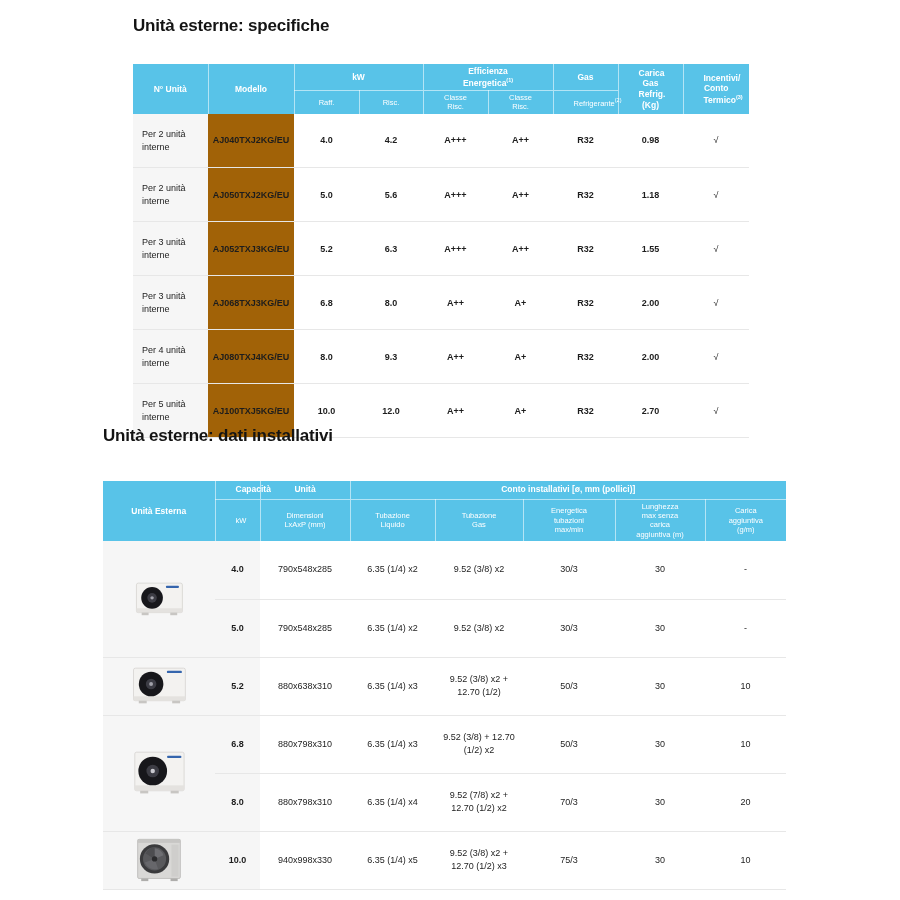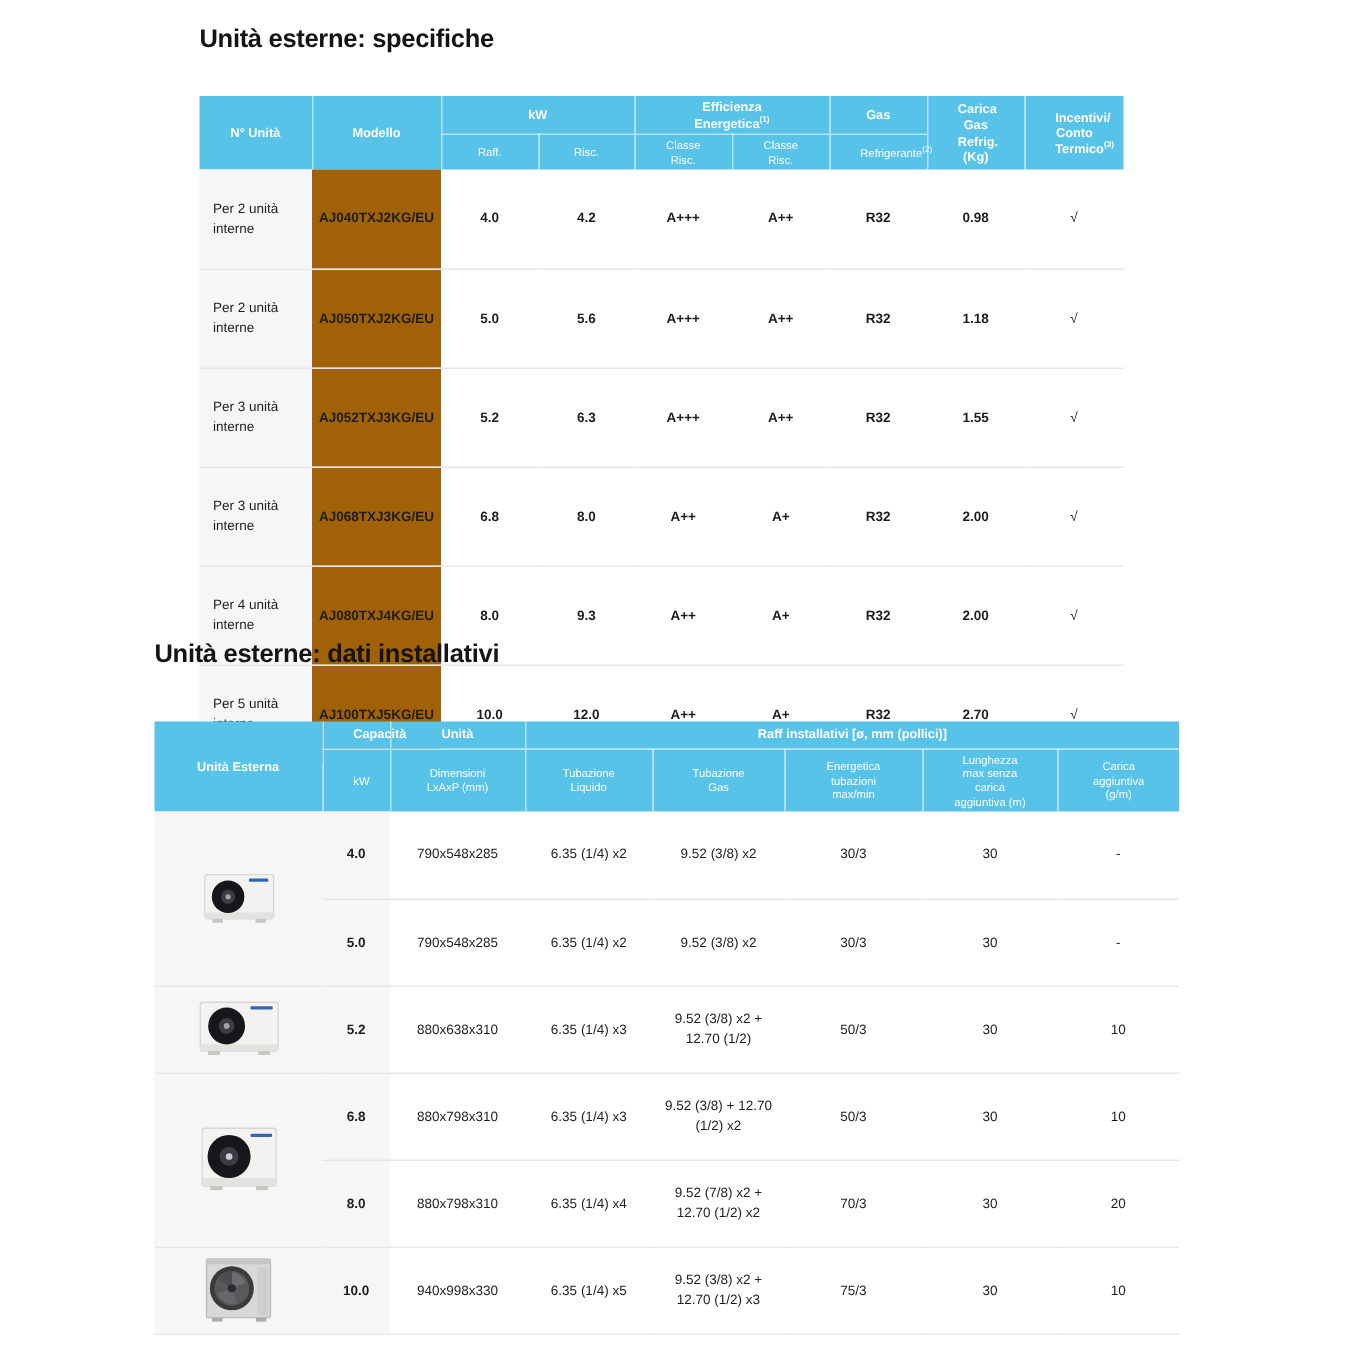--- a/index.html
+++ b/index.html
@@ -33,7 +33,7 @@
 
   #table1 tr.grprow { height:16px; }
   #table1 tr.subrow { height:17px; }
-  #table1 tbody tr { height:66px; }
+  #table1 tbody tr { height:54px; }
   #table2 tr.grprow { height:18px; }
   #table2 tr.subrow { height:22px; }
   #table2 tbody tr { height:58px; }

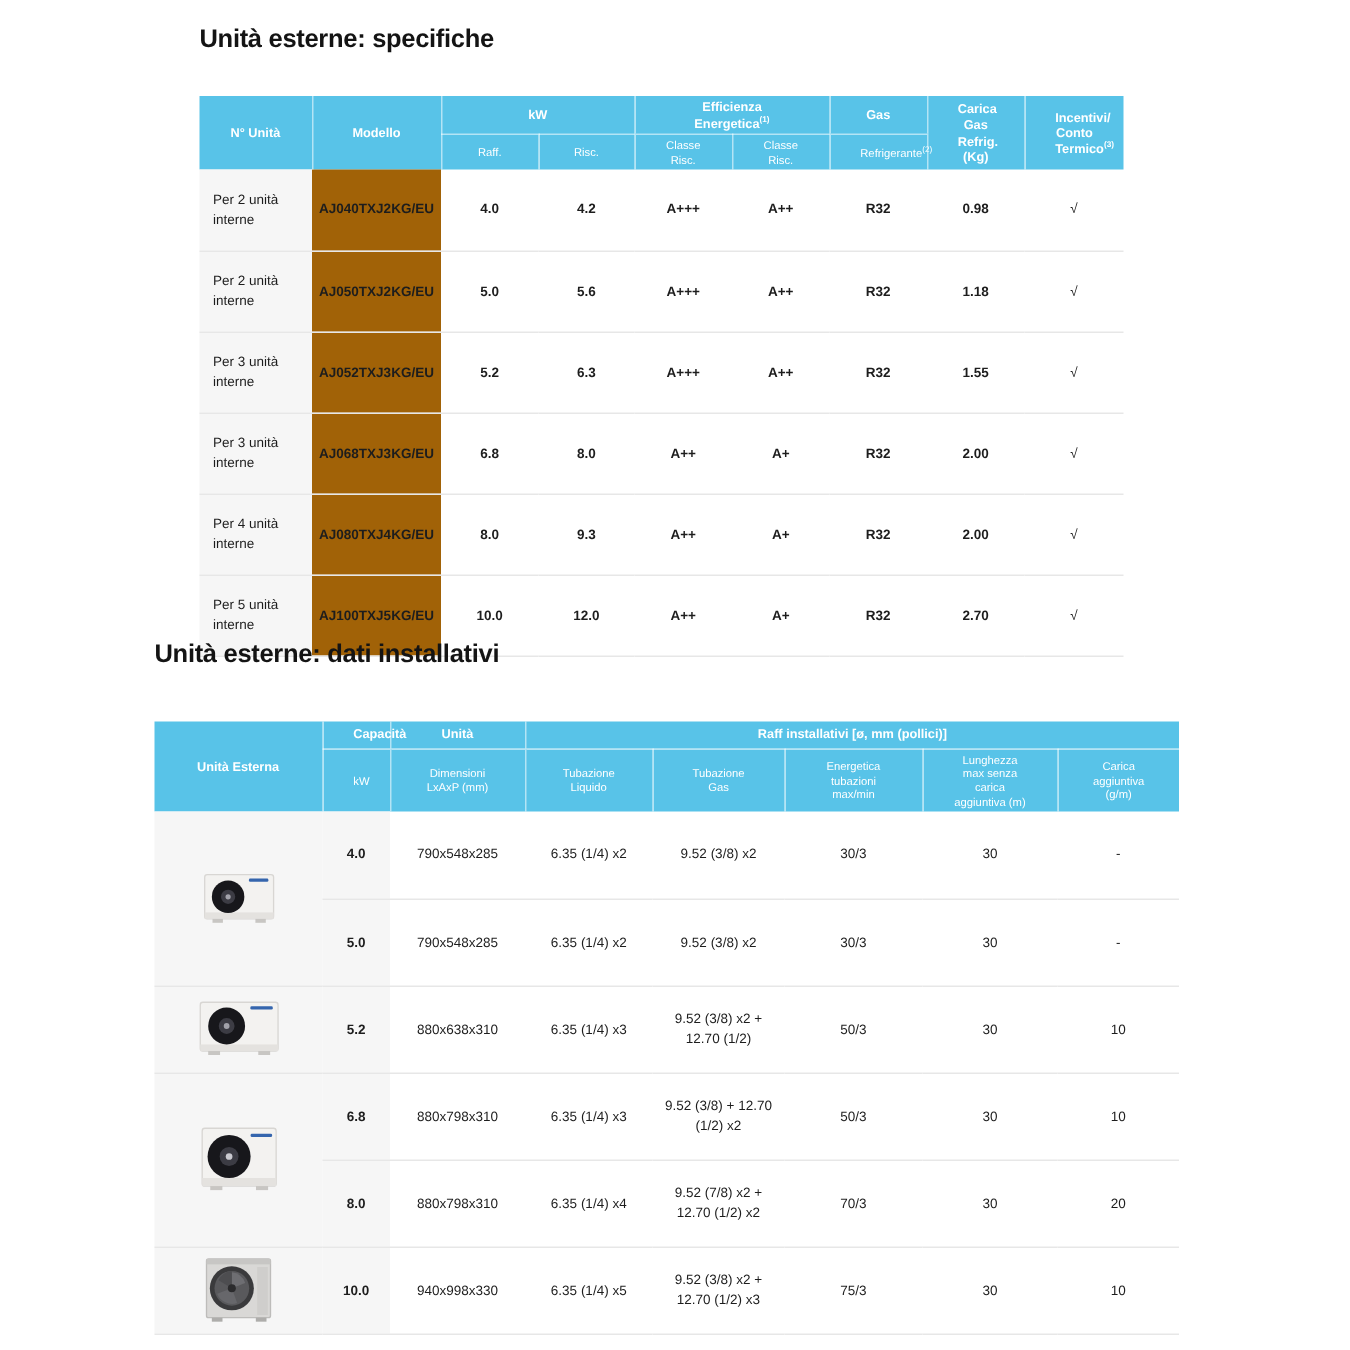--- a/index.html
+++ b/index.html
@@ -171,7 +171,7 @@
         <th rowspan="2" class="no-left">Unità Esterna</th>
         <th class="grp">Capacità</th>
         <th class="grp">Unità</th>
-        <th colspan="5" class="grp">Raff installativi [ø, mm (pollici)]</th>
+        <th colspan="5" class="grp">Conto installativi [ø, mm (pollici)]</th>
       </tr>
       <tr class="subrow">
         <th>kW</th>

